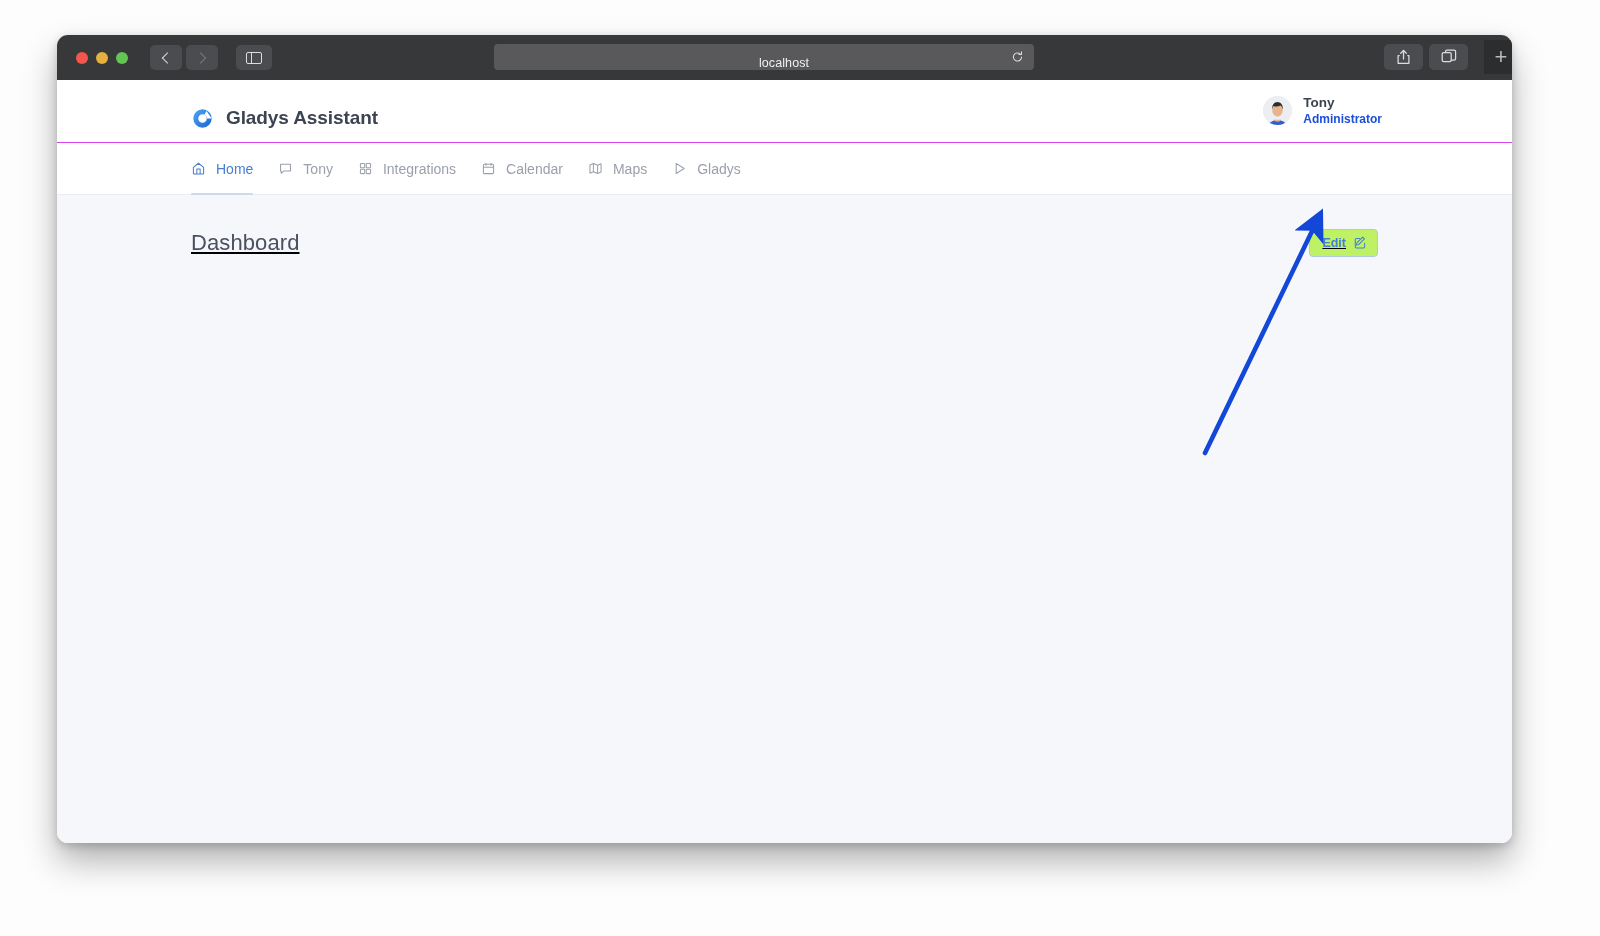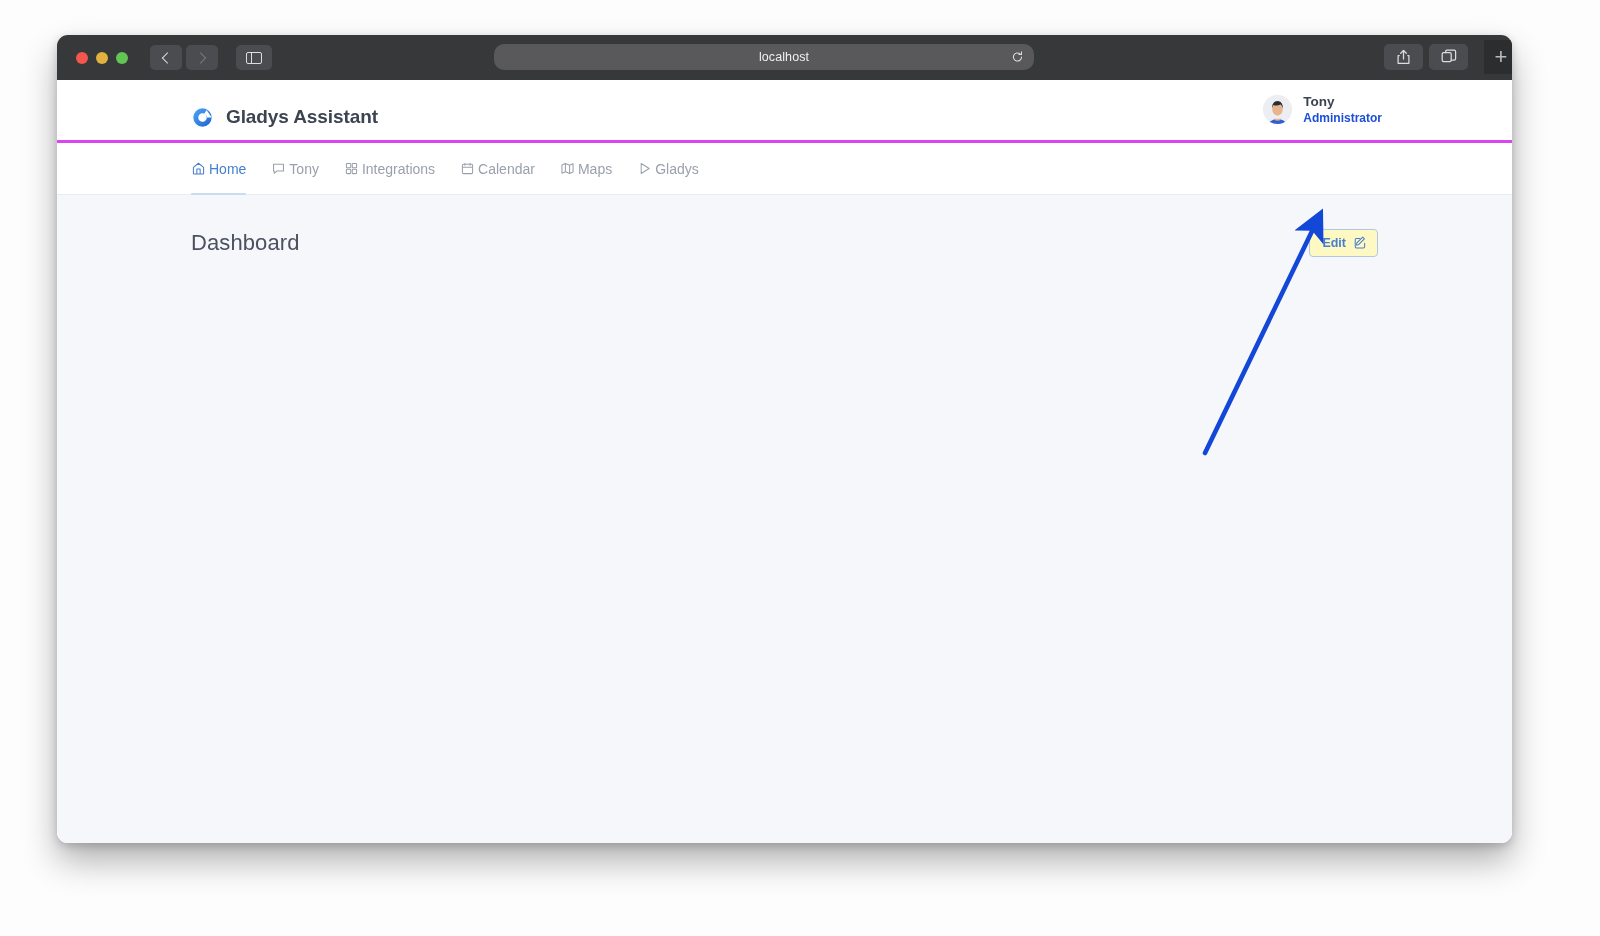--- a/index.html
+++ b/index.html
@@ -96,9 +96,9 @@
     width: 540px;
     height: 26px;
     background: #59595c;
-    border-radius: 10px;
-    display: flex;
-    align-items: center;
+    border-radius: 4px;
+    display: flex;
+    align-items: flex-end;
     justify-content: center;
     padding-left: 40px;
   }

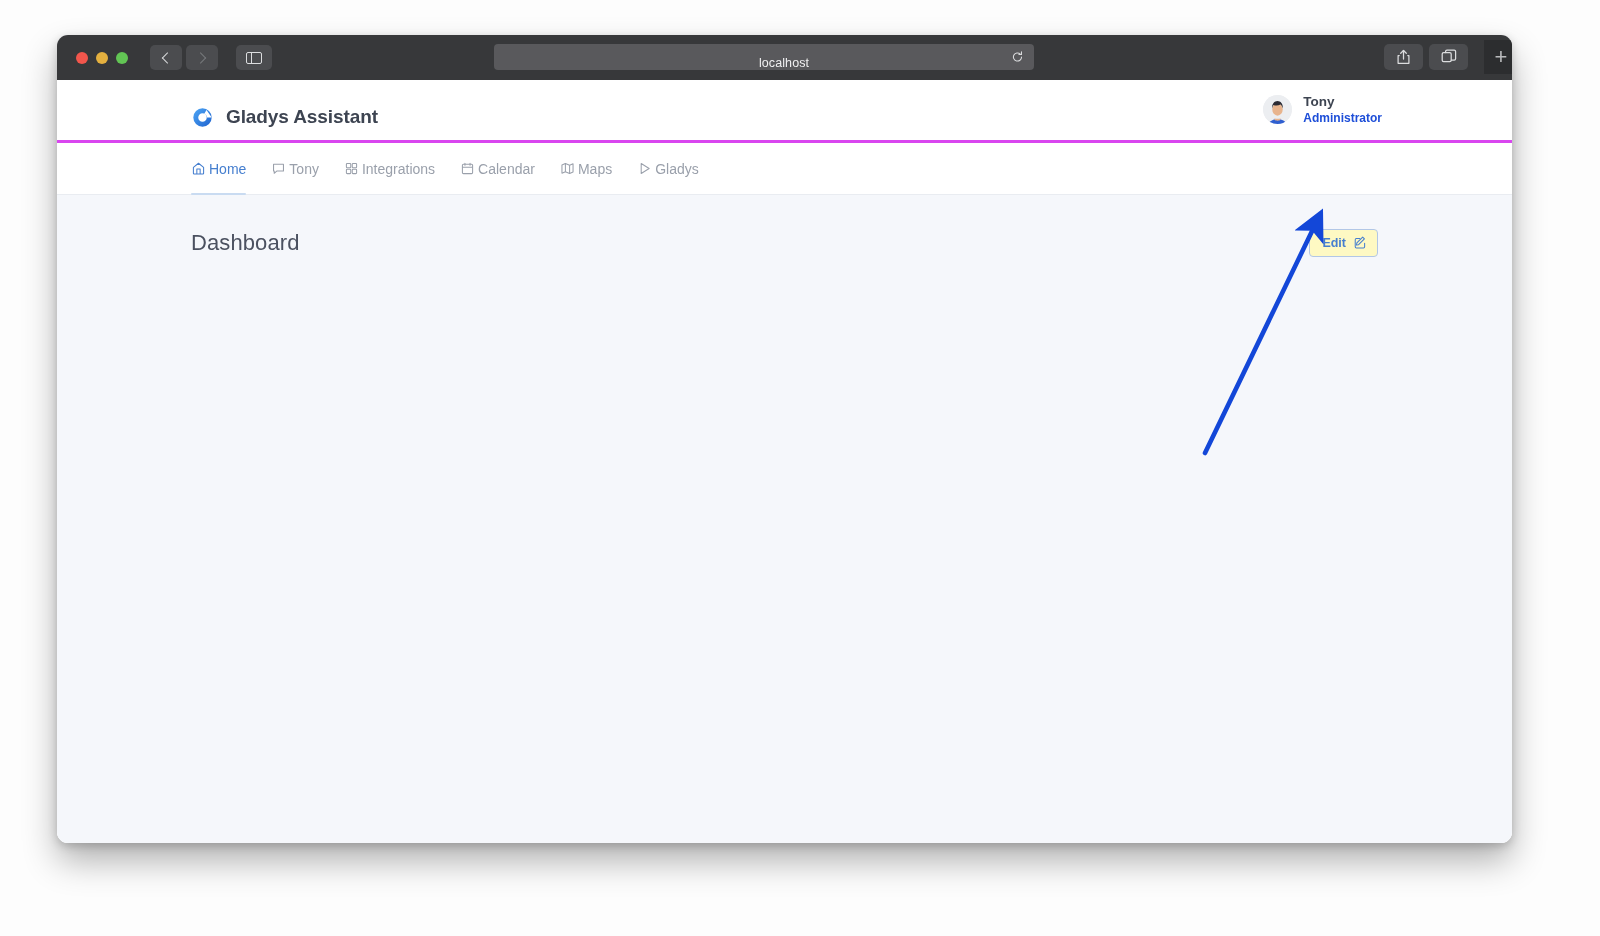--- a/index.html
+++ b/index.html
@@ -146,7 +146,7 @@
   .app-header {
     height: 63px;
     background: #ffffff;
-    border-bottom: 3px solid #d946ef;
+    border-bottom: 1px solid #d946ef;
     display: flex;
     align-items: center;
     padding: 14px 32px 0 134px;

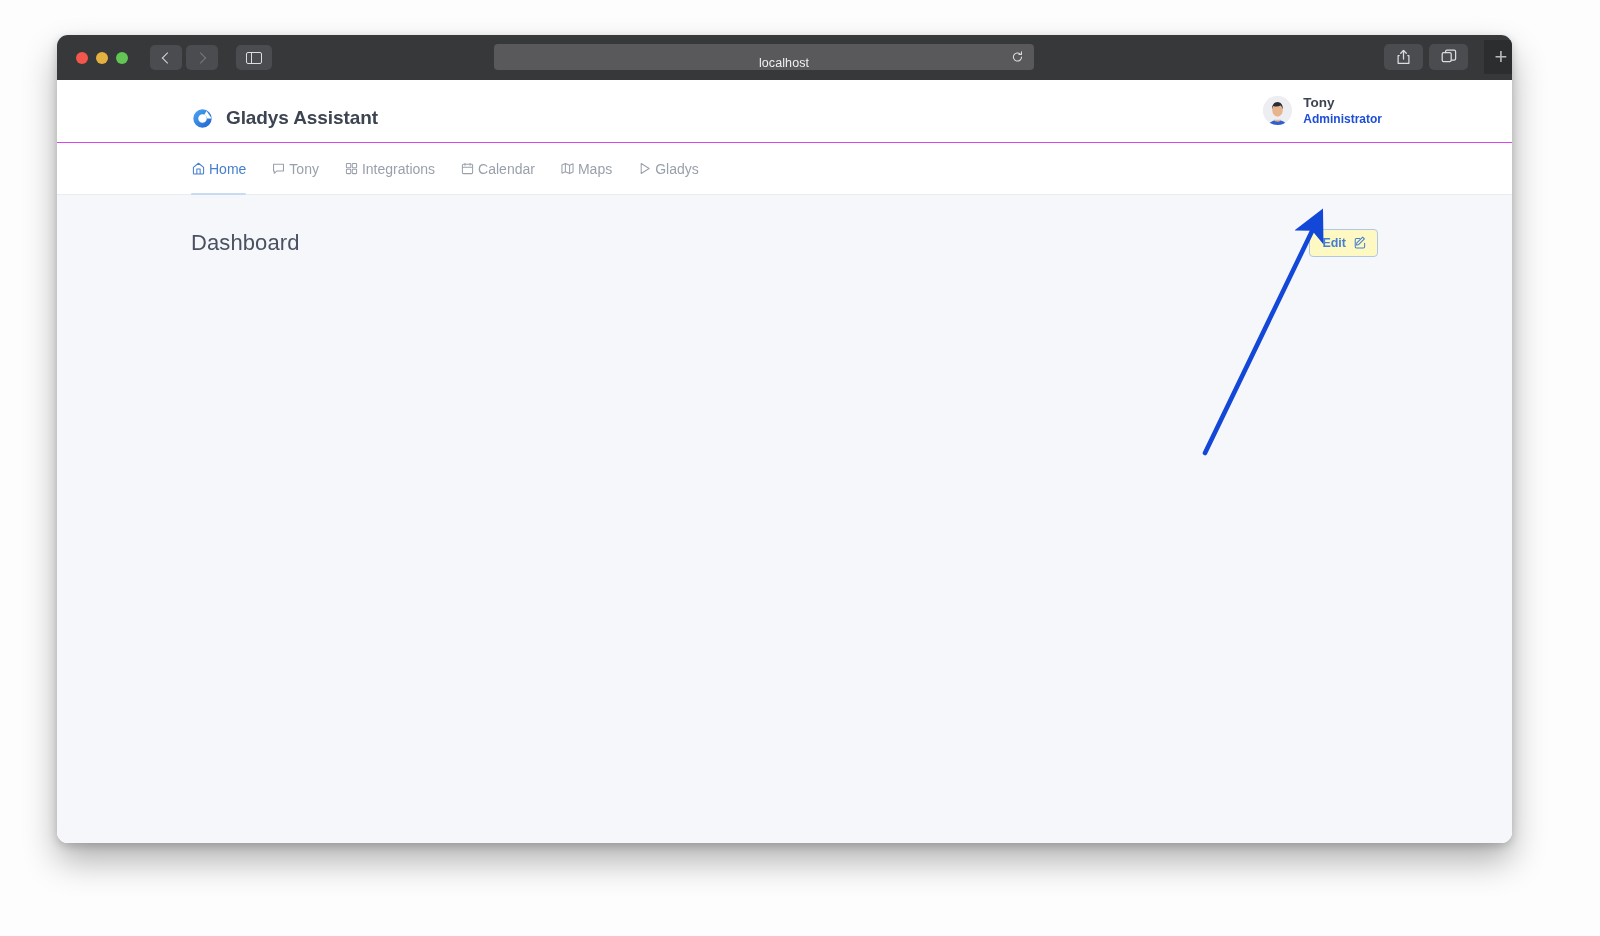--- a/index.html
+++ b/index.html
@@ -195,7 +195,7 @@
   .nav-item {
     display: flex;
     align-items: center;
-    gap: 3px;
+    gap: 10px;
     padding: 0 0 0 0;
     margin-right: 25px;
     font-size: 14px;

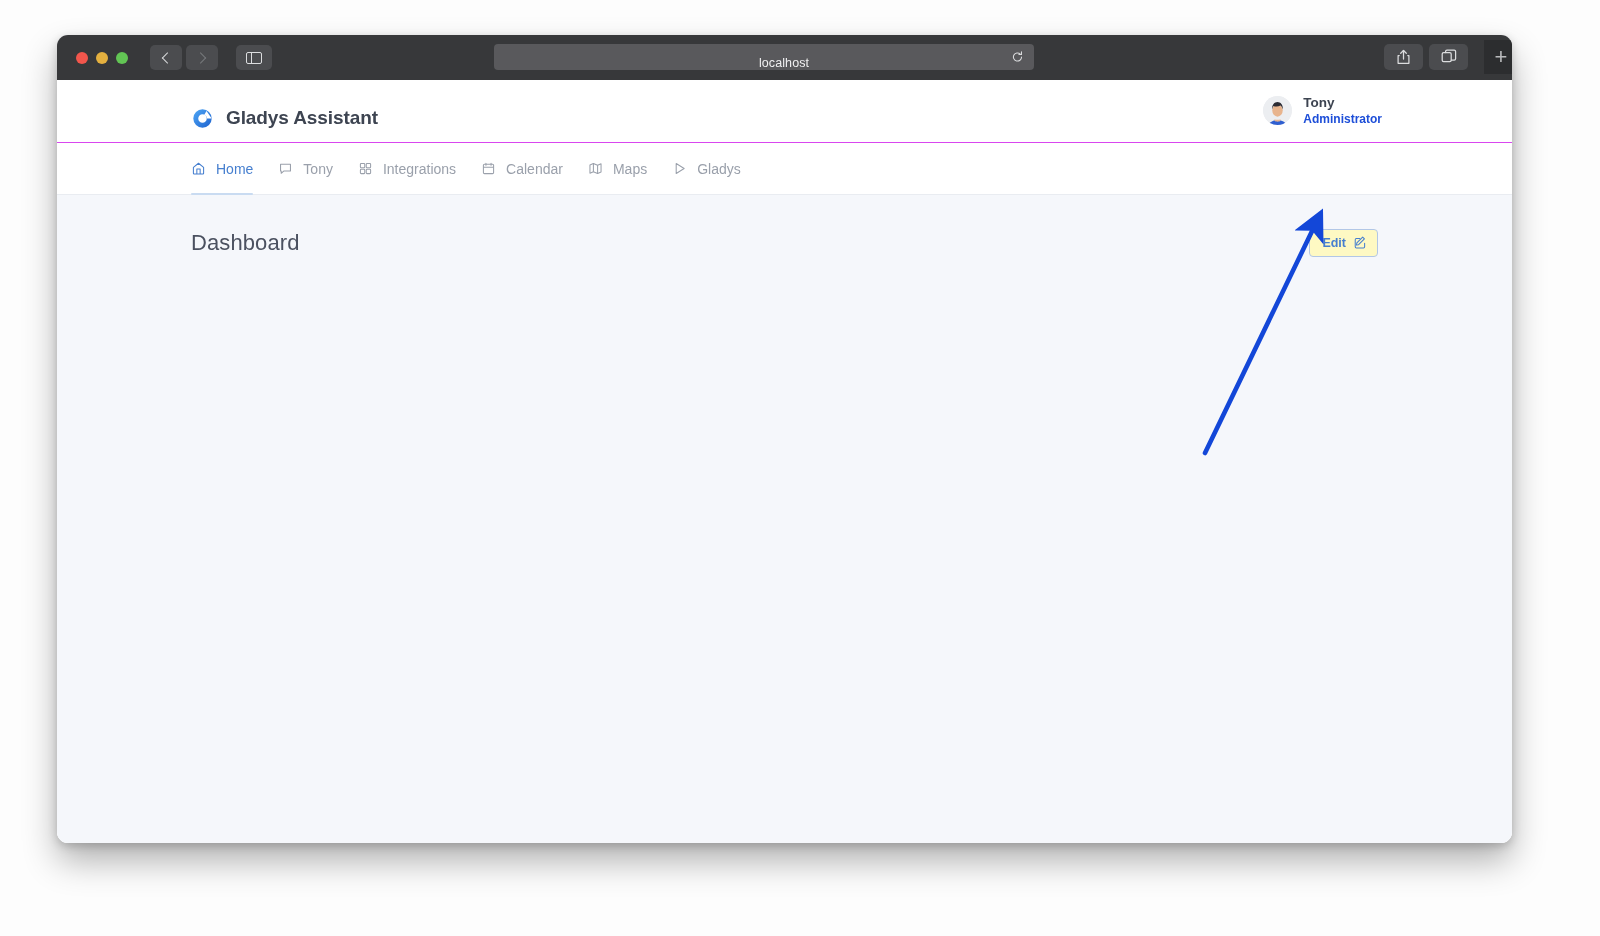--- a/index.html
+++ b/index.html
@@ -227,6 +227,7 @@
     display: flex;
     align-items: center;
     justify-content: space-between;
+    text-decoration: underline;
   }
   .page-title {
     font-size: 22px;

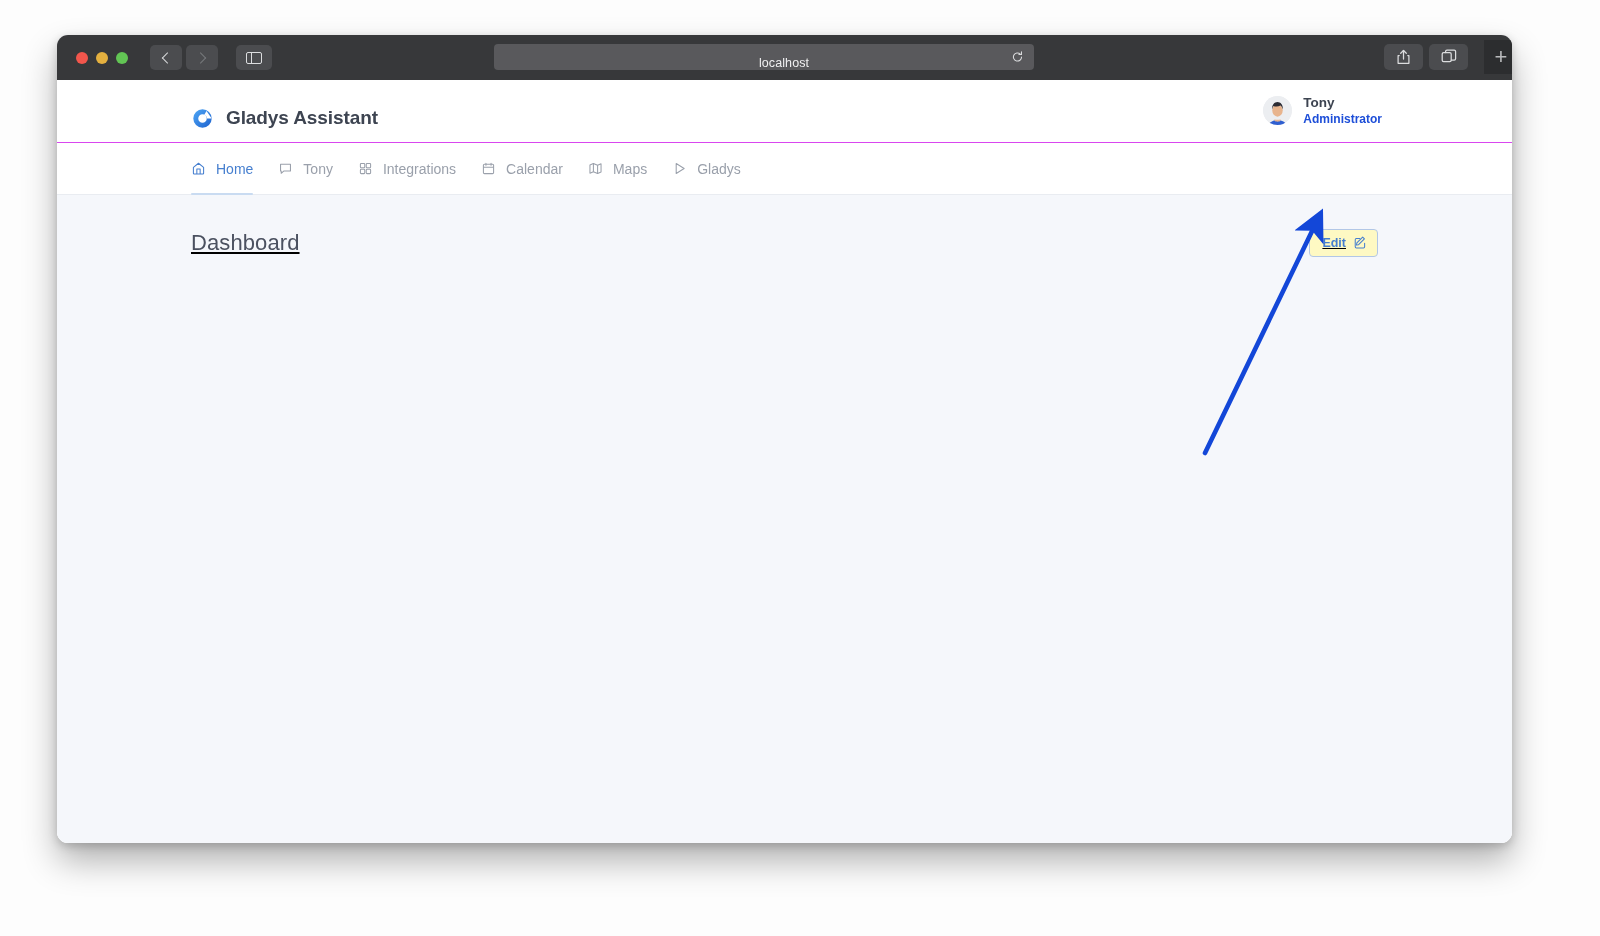--- a/index.html
+++ b/index.html
@@ -239,7 +239,7 @@
     display: inline-flex;
     align-items: center;
     gap: 7px;
-    background: #fef9c3;
+    background: #bef264;
     border: 1px solid #b2c7e6;
     border-radius: 4px;
     padding: 6px 10px 6px 12px;

